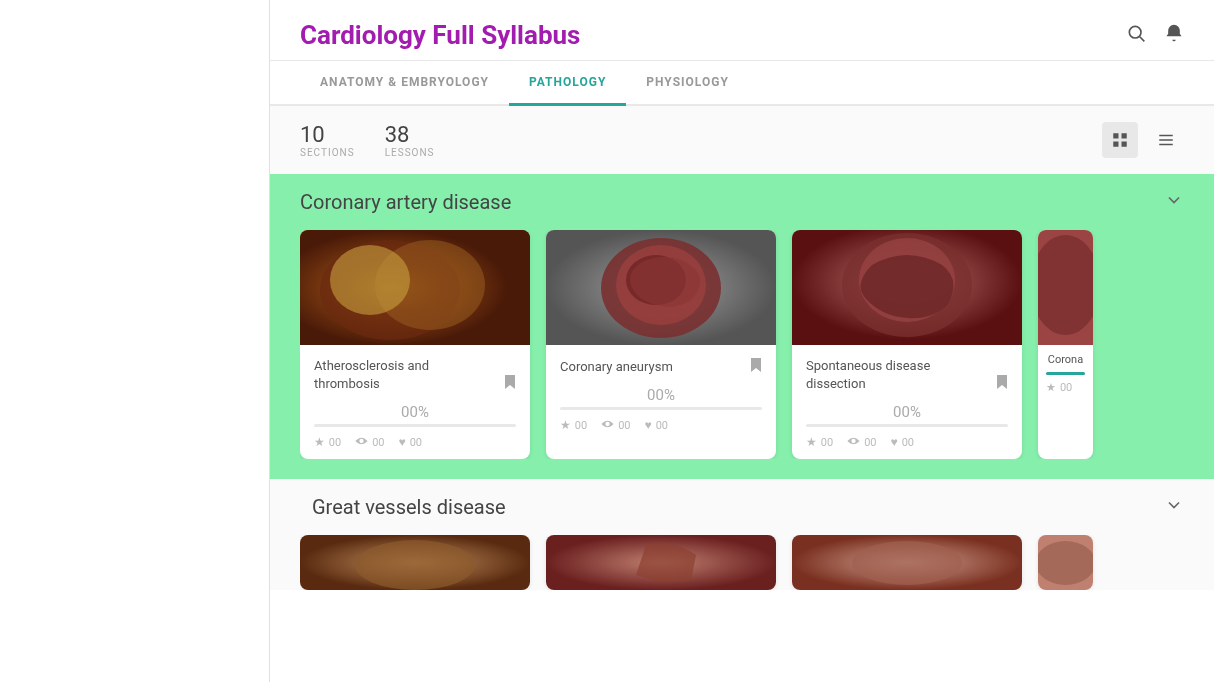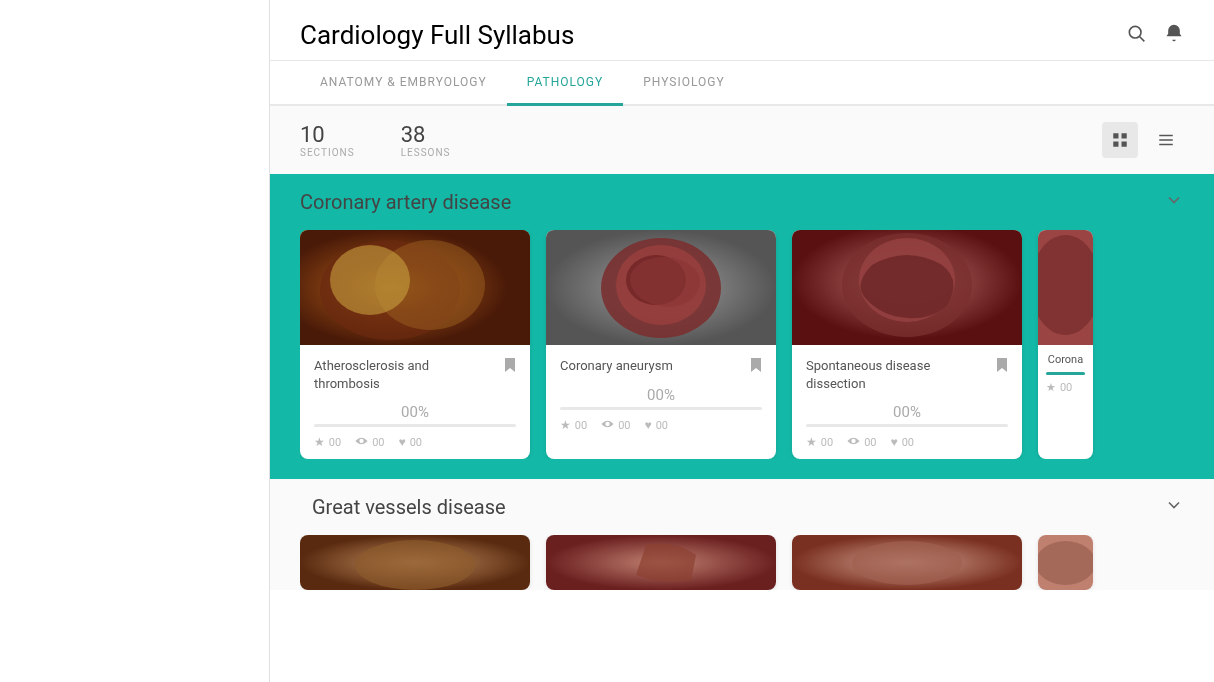--- a/index.html
+++ b/index.html
@@ -32,8 +32,8 @@
     }
     .page-title {
       font-size: 26px;
-      font-weight: 400;
-      color: #000000;
+      font-weight: 700;
+      color: #a21caf;
     }
     .top-icons {
       display: flex;

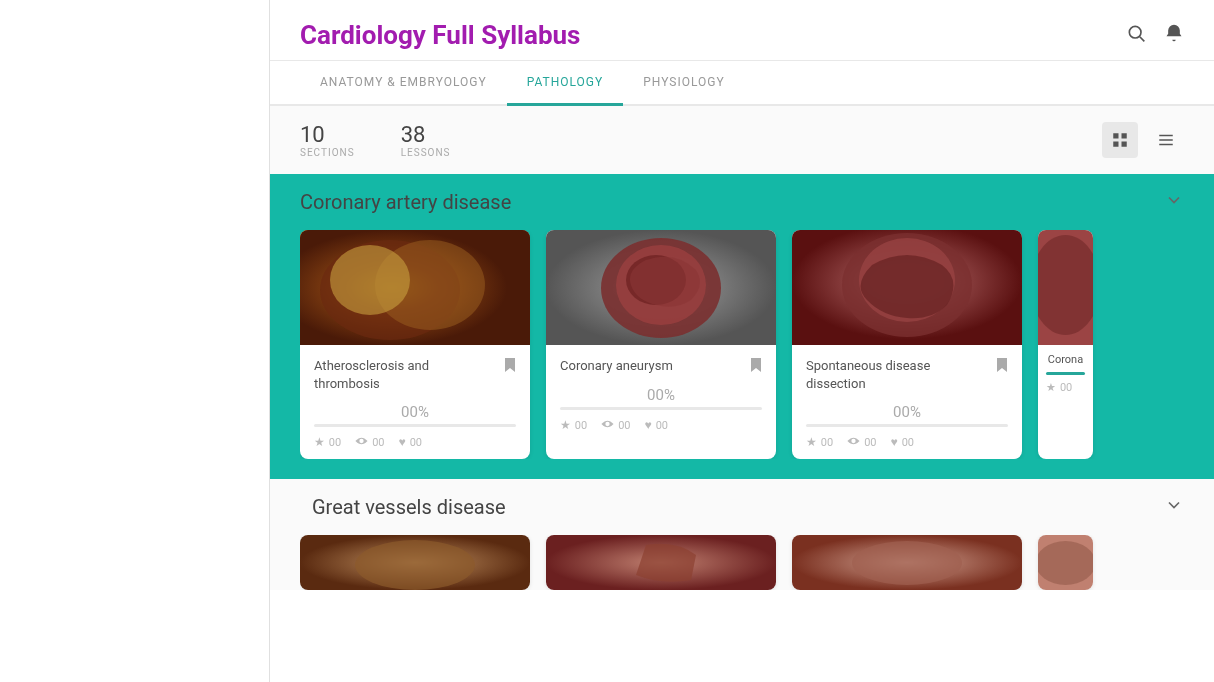--- a/index.html
+++ b/index.html
@@ -54,7 +54,7 @@
     .tab {
       padding: 14px 20px;
       font-size: 12px;
-      font-weight: 400;
+      font-weight: 700;
       letter-spacing: 1px;
       color: #999;
       cursor: pointer;

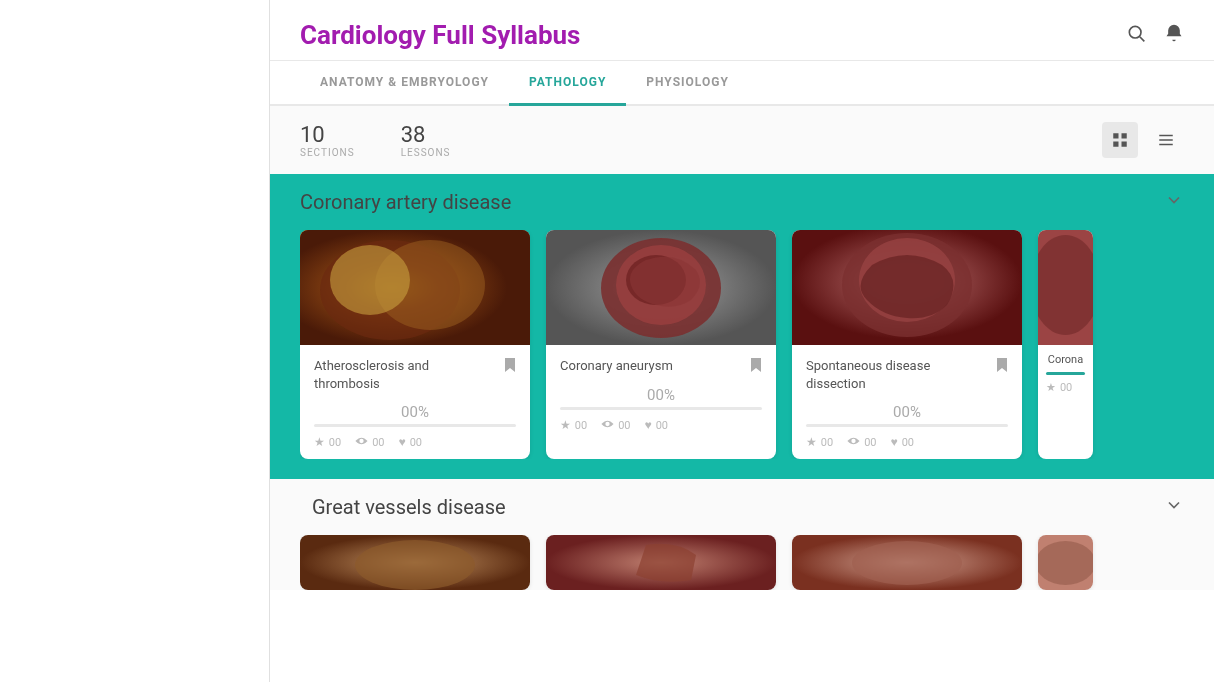--- a/index.html
+++ b/index.html
@@ -75,7 +75,7 @@
     }
     .stats-left {
       display: flex;
-      gap: 46px;
+      gap: 30px;
     }
     .stat-item {
       text-align: left;

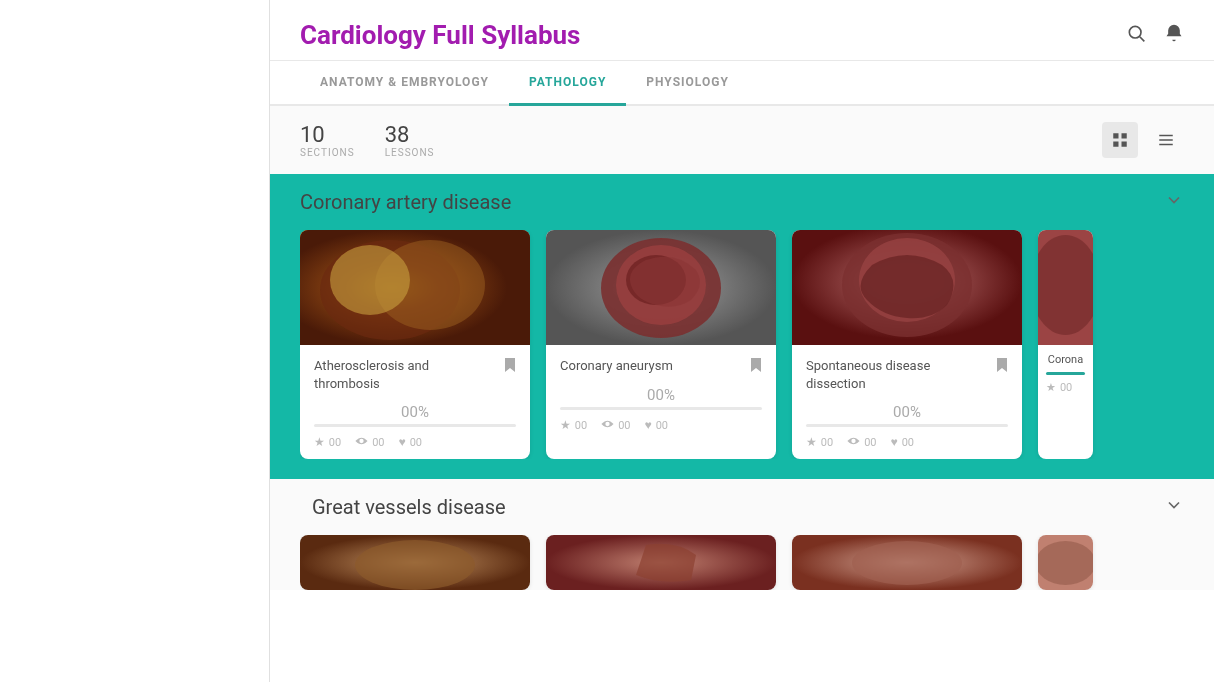--- a/index.html
+++ b/index.html
@@ -112,7 +112,7 @@
     }
     .section-container {
       padding: 0 30px 20px 30px;
-      background: #14b8a6;
+      background: #86efac;
     }
     .section-header {
       display: flex;

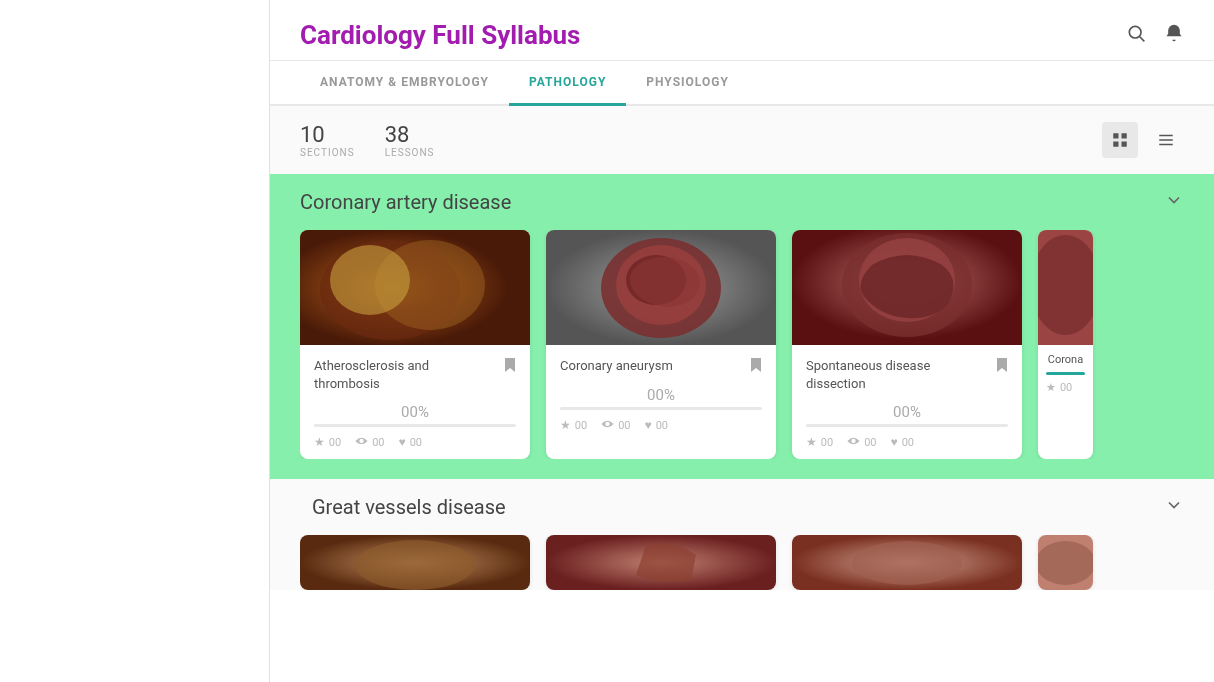--- a/index.html
+++ b/index.html
@@ -165,7 +165,7 @@
     }
     .card-title-row {
       display: flex;
-      align-items: flex-start;
+      align-items: flex-end;
       justify-content: space-between;
       margin-bottom: 10px;
       gap: 24px;

